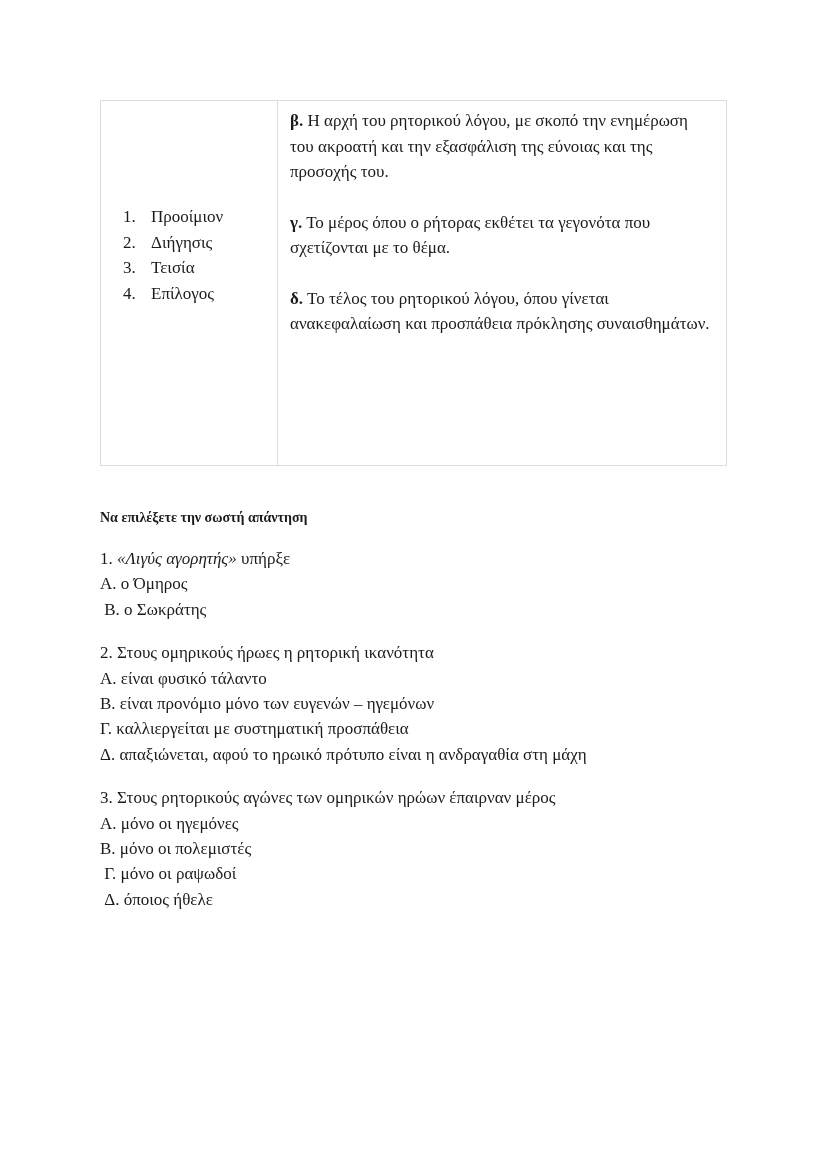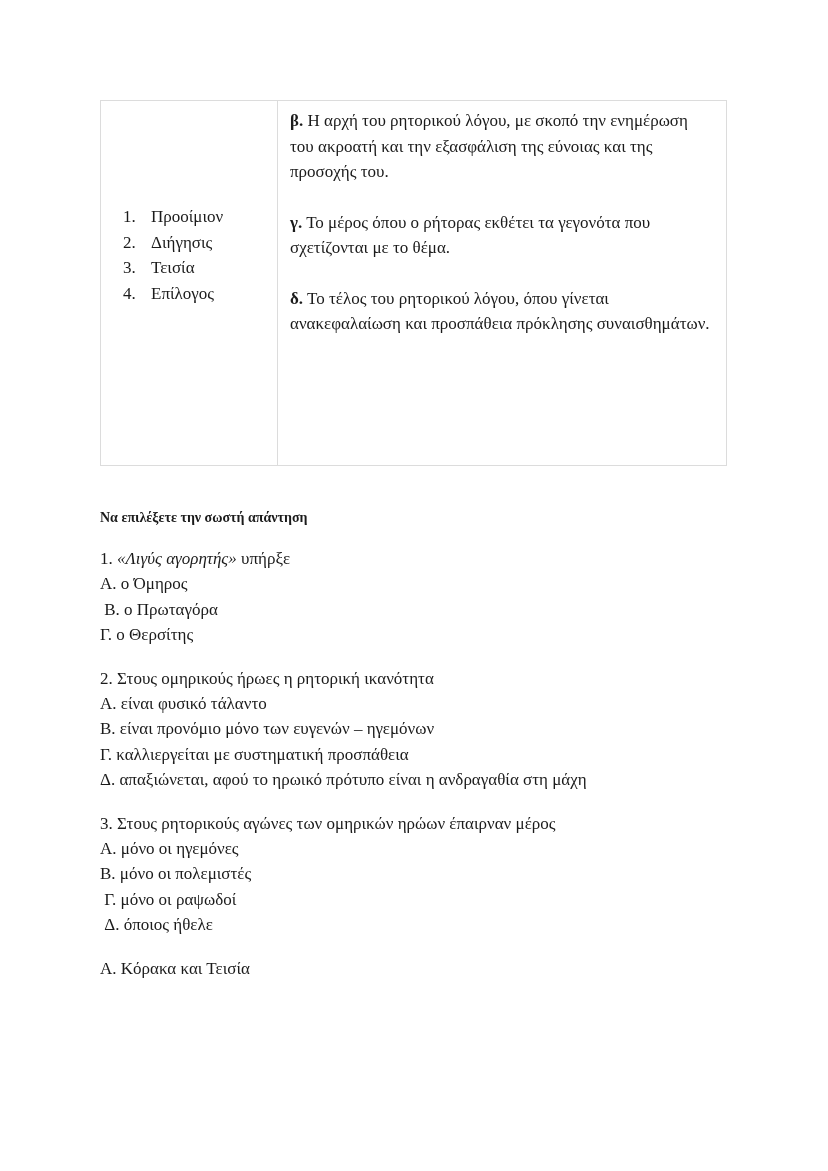--- a/index.html
+++ b/index.html
@@ -96,7 +96,7 @@
     <div class="question">
       <p class="q-line"><span>1. </span><span class="q-italic">«Λιγύς αγορητής»</span><span> υπήρξε</span></p>
       <p class="q-line">Α. ο Όμηρος</p>
-      <p class="q-line"> Β. ο Πρωταγόρα</p>
+      <p class="q-line"> Β. ο Σωκράτης</p>
       <p class="q-line">Γ. ο Θερσίτης</p>
     </div>
 

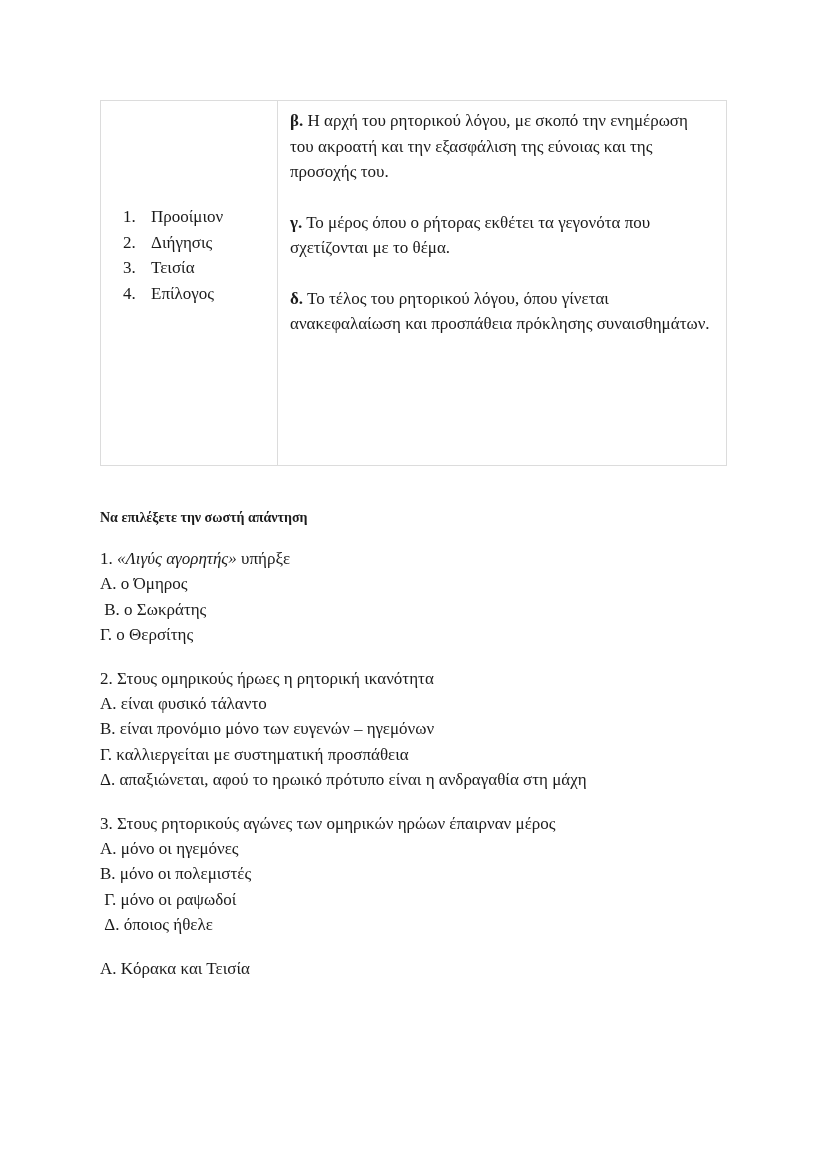--- a/index.html
+++ b/index.html
@@ -97,7 +97,6 @@
       <p class="q-line"><span>1. </span><span class="q-italic">«Λιγύς αγορητής»</span><span> υπήρξε</span></p>
       <p class="q-line">Α. ο Όμηρος</p>
       <p class="q-line"> Β. ο Σωκράτης</p>
-      <p class="q-line">Γ. ο Θερσίτης</p>
     </div>
 
     <div class="question">

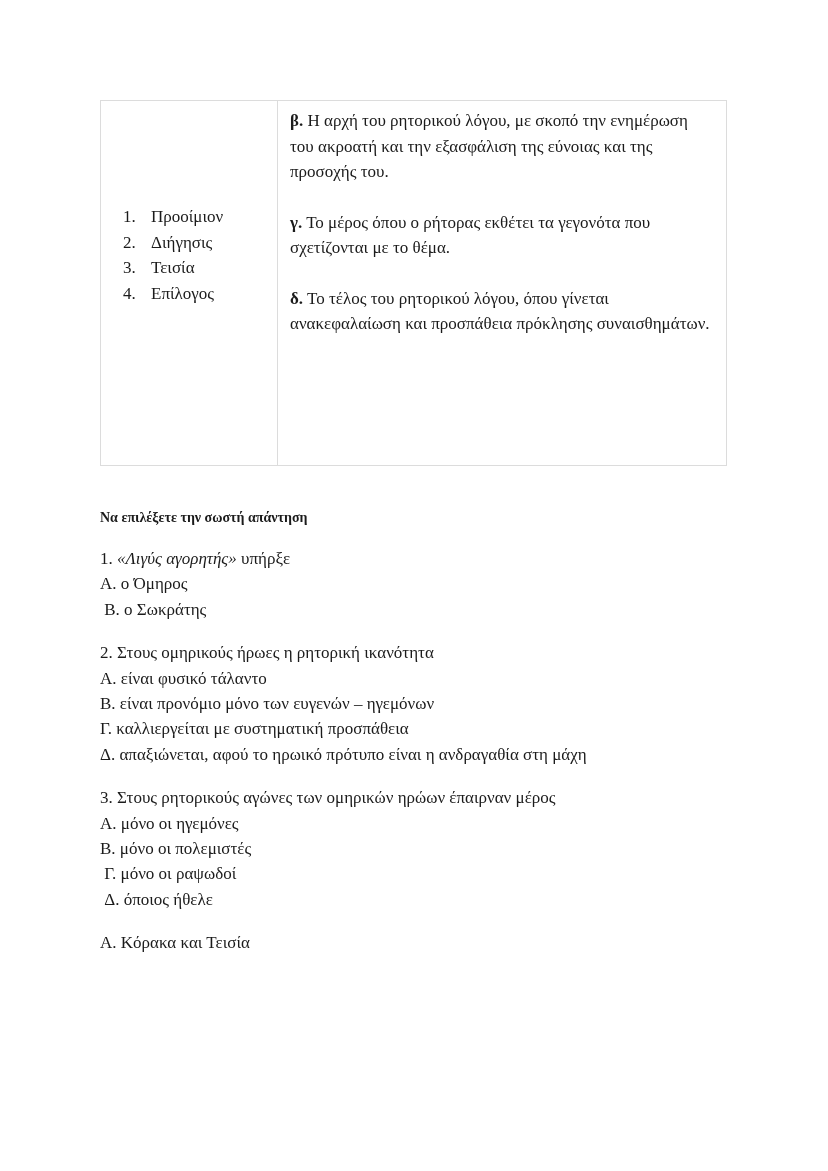--- a/index.html
+++ b/index.html
@@ -116,7 +116,6 @@
     </div>
 
     <div class="question">
-      <p class="q-line">Α. Κόρακα και Τεισία</p>
     </div>
   </div>
 

